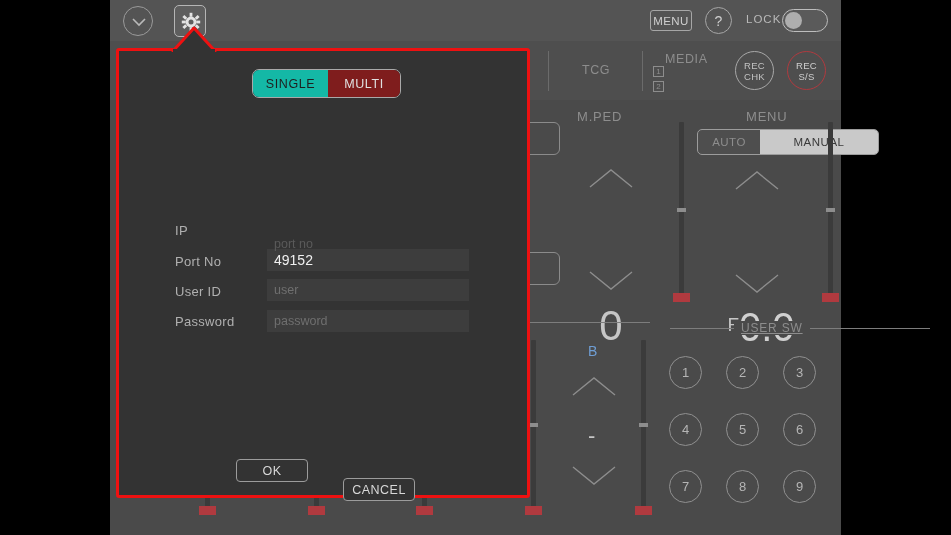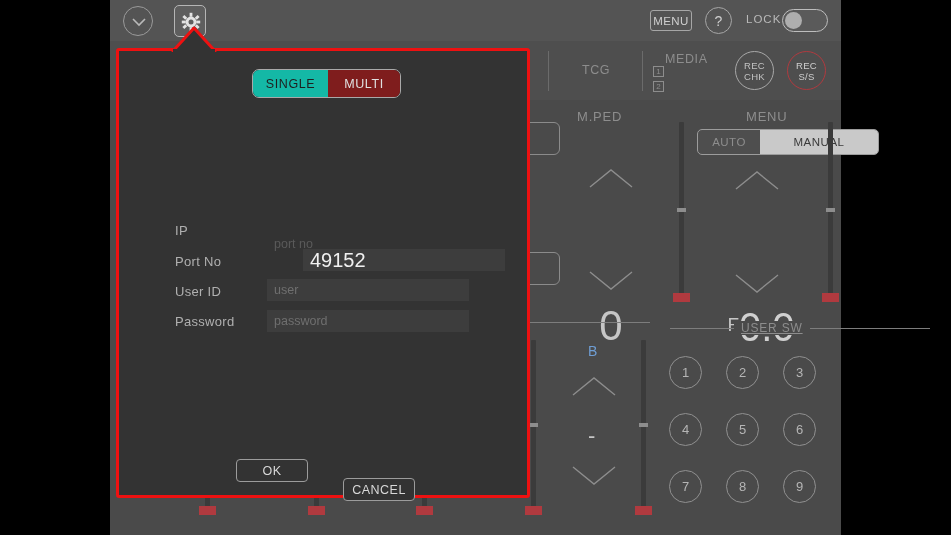--- a/index.html
+++ b/index.html
@@ -156,7 +156,7 @@
     color:#6f6f6f; font-size:12.5px; font-family:"Liberation Sans", sans-serif;
     padding:0 7px; line-height:22px;
   }
-  .frm-input.filled { color:#f0f0f0; font-size:20px;margin-left:36px; }
+  .frm-input.filled { color:#f0f0f0; font-size:14px; }
   .ghost-ph {
     position:absolute; left:155px; color:#5a5a5a; font-size:12.5px;
     z-index:1; pointer-events:none;

